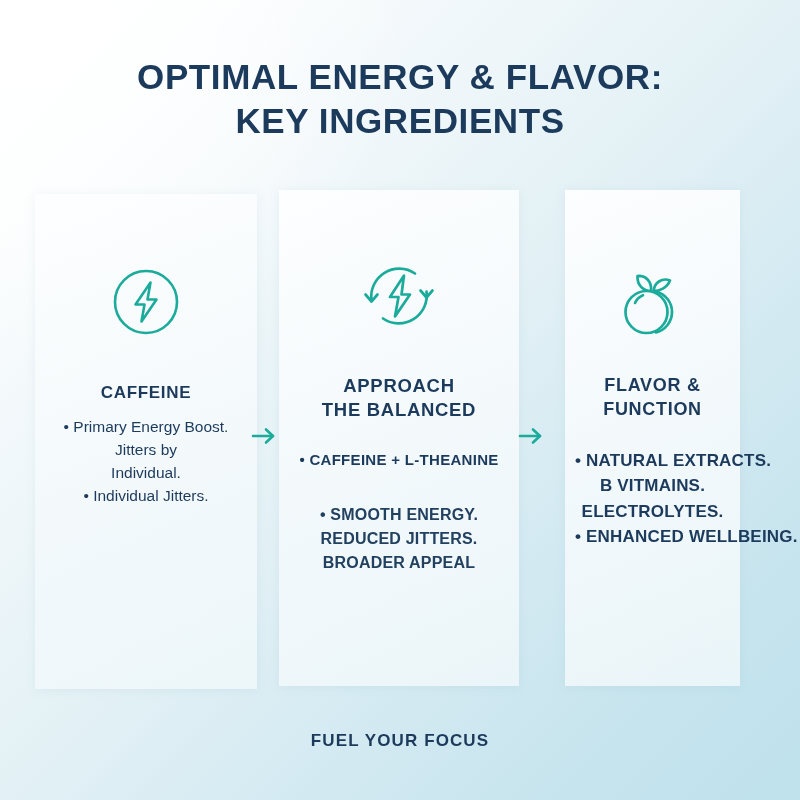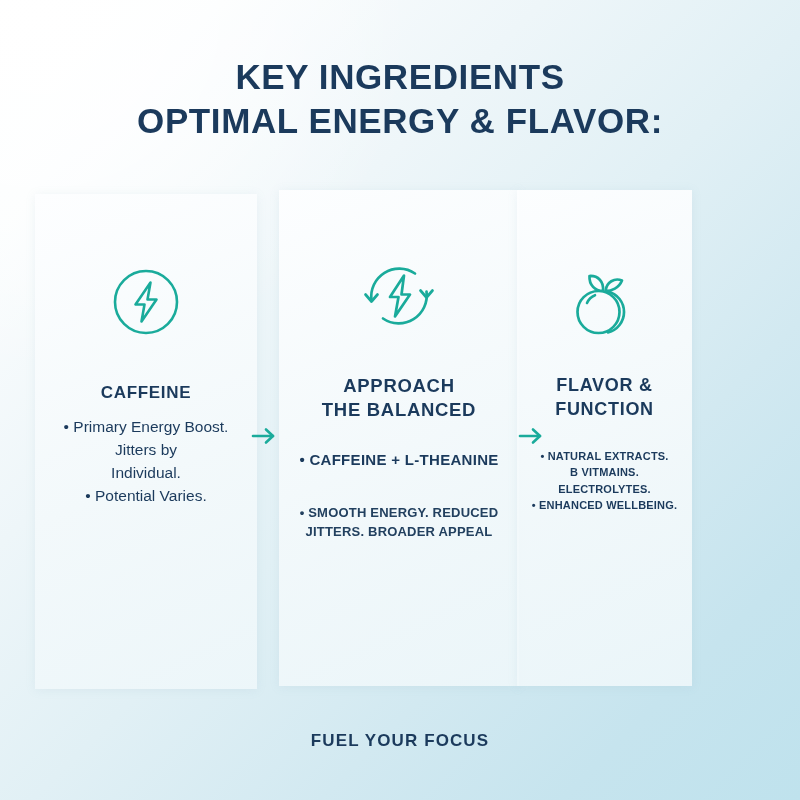--- a/index.html
+++ b/index.html
@@ -152,8 +152,8 @@
 <div id="stage">
 
   <div class="title-wrap">
+    <div class="title-line">OPTIMAL ENERGY &amp; FLAVOR:</div>
     <div class="title-line">KEY INGREDIENTS</div>
-    <div class="title-line">OPTIMAL ENERGY &amp; FLAVOR:</div>
   </div>
 
   <div class="cards">

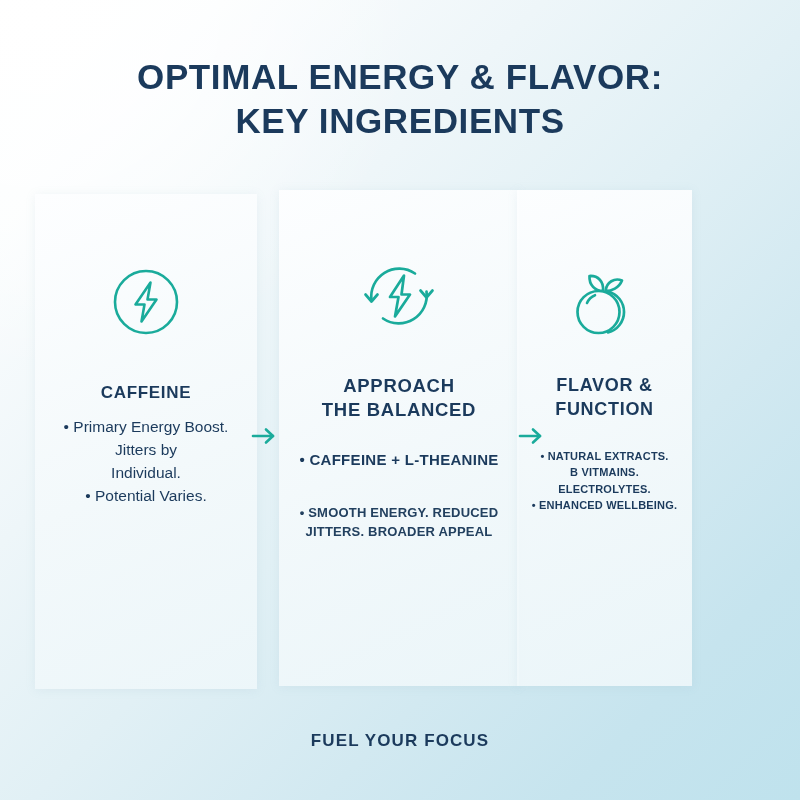--- a/index.html
+++ b/index.html
@@ -61,7 +61,7 @@
   }
   #card-1{ left:0px;   width:222px; height:495px; top:4px; }
   #card-2{ left:244px; width:240px; height:496px; top:0px; }
-  #card-3{ left:482px; width:175px; height:496px; top:0px; }
+  #card-3{ left:530px; width:175px; height:496px; top:0px; }
 
   .icon-box{
     display:flex; align-items:center; justify-content:center;

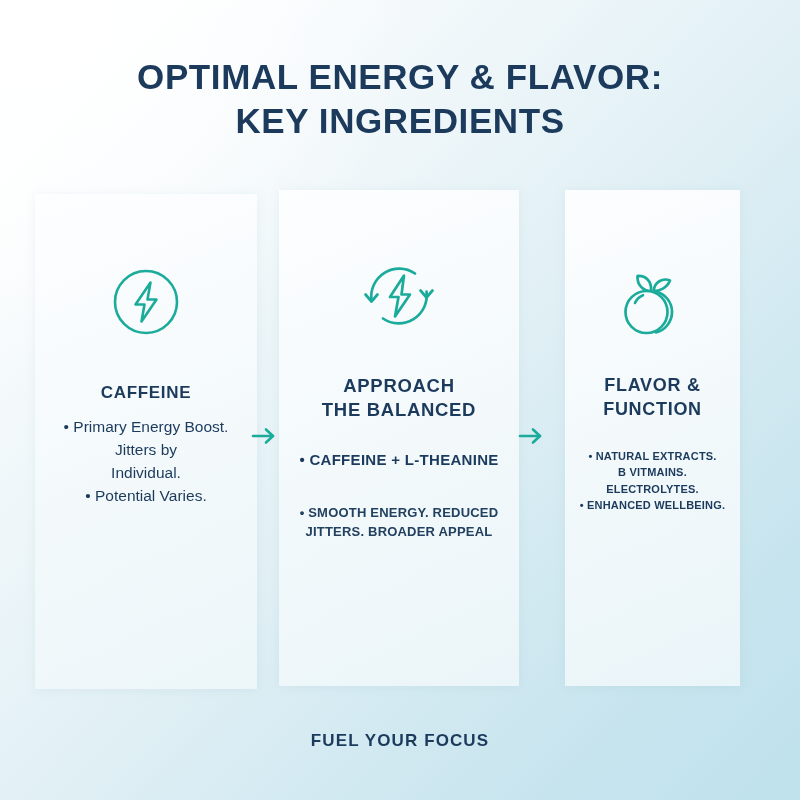--- a/index.html
+++ b/index.html
@@ -117,7 +117,7 @@
   }
   #card-3 .card-body{
     margin-top:26px;
-    font-size:11px;
+    font-size:17px;
     font-weight:bold;
     letter-spacing:0.2px;
     text-transform:uppercase;

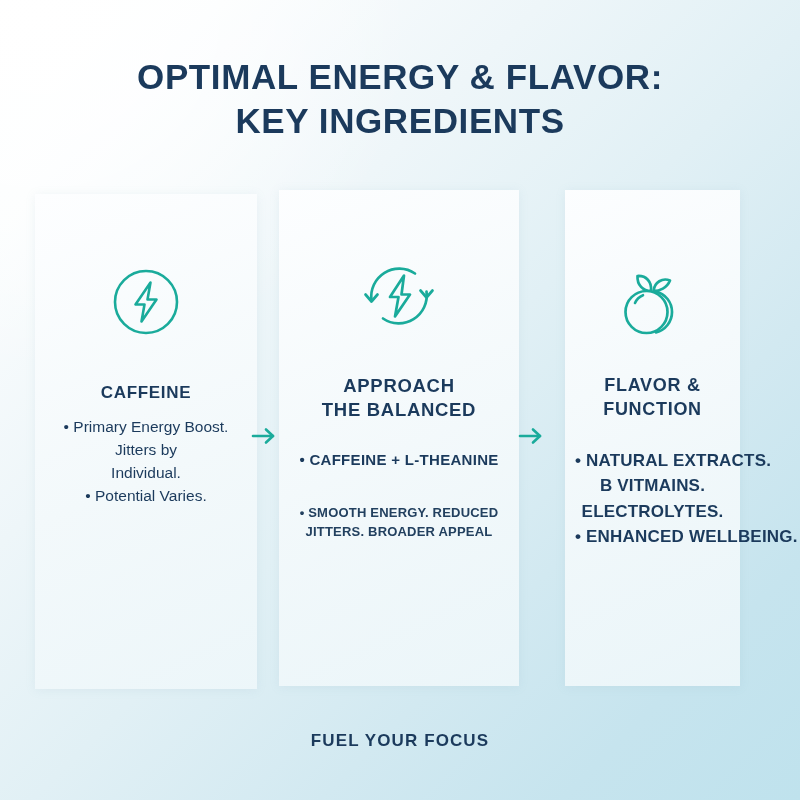--- a/index.html
+++ b/index.html
@@ -172,7 +172,7 @@
         <span class="ln">• Primary Energy Boost.</span>
         <span class="ln">Jitters by</span>
         <span class="ln">Individual.</span>
-        <span class="ln">• Potential Varies.</span>
+        <span class="ln">• Individual Jitters.</span>
       </div>
     </div>
 

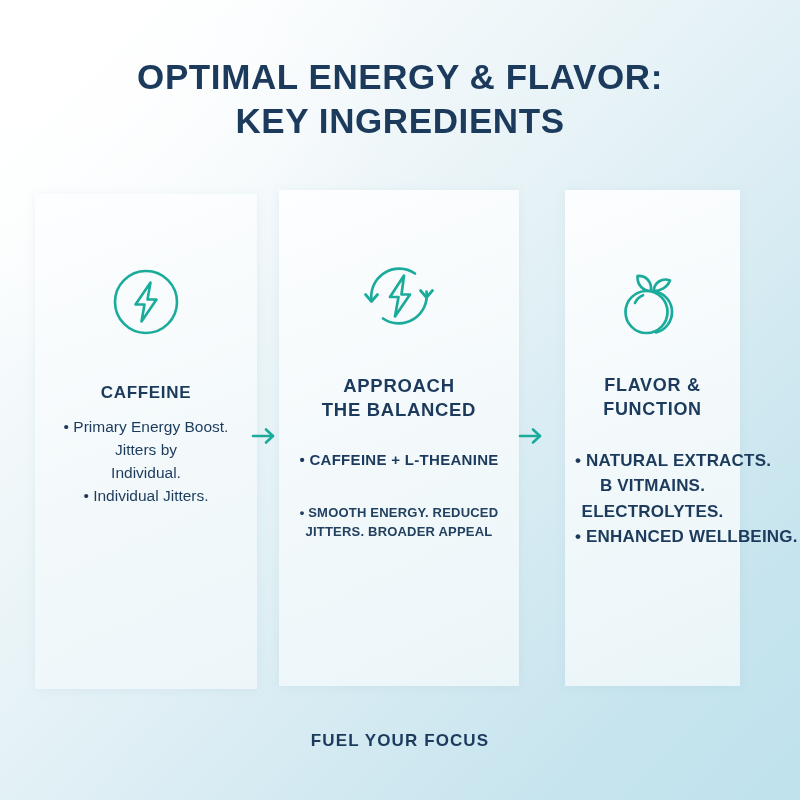--- a/index.html
+++ b/index.html
@@ -107,7 +107,7 @@
   }
   .body-sub{
     margin-top:32px;
-    font-size:13px;
+    font-size:16px;
     font-weight:bold;
     letter-spacing:0.2px;
     color:#22405f;

